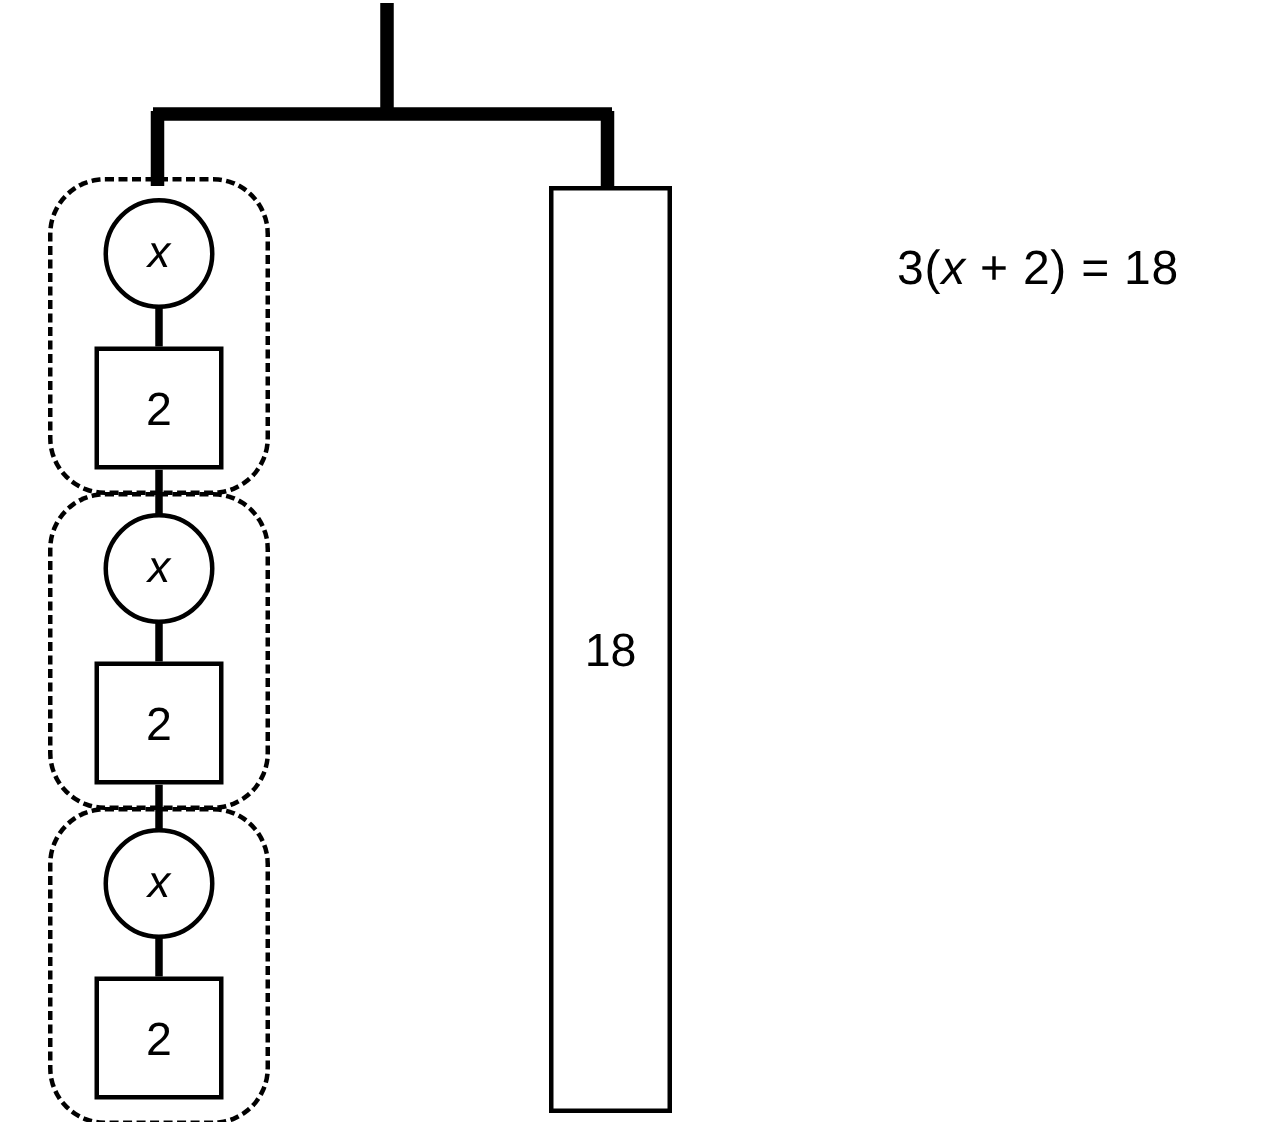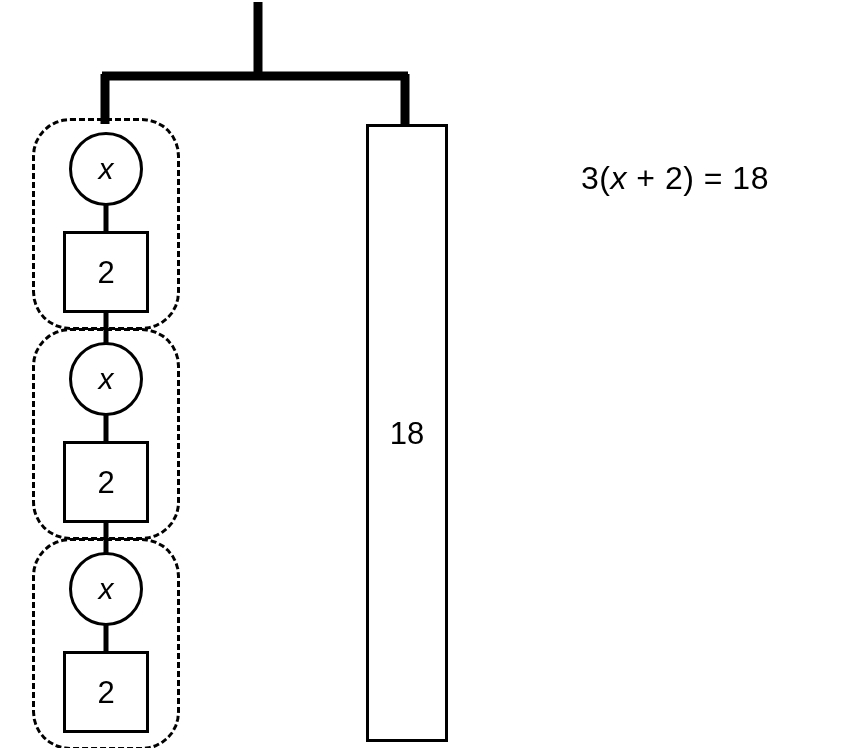--- a/index.html
+++ b/index.html
@@ -100,7 +100,7 @@
   
   .equation {
     position: absolute;
-    left: 581px;
+    left: 598px;
     top: 160px;
     font-size: 32px;
     white-space: nowrap;

